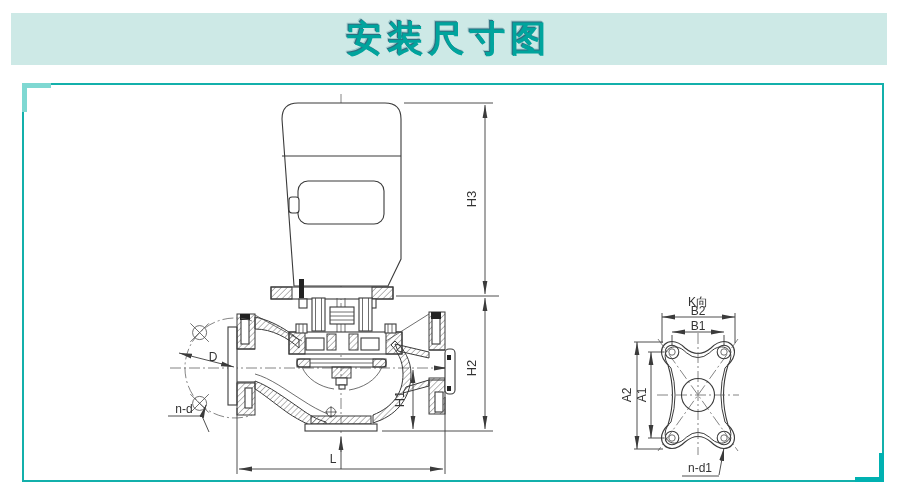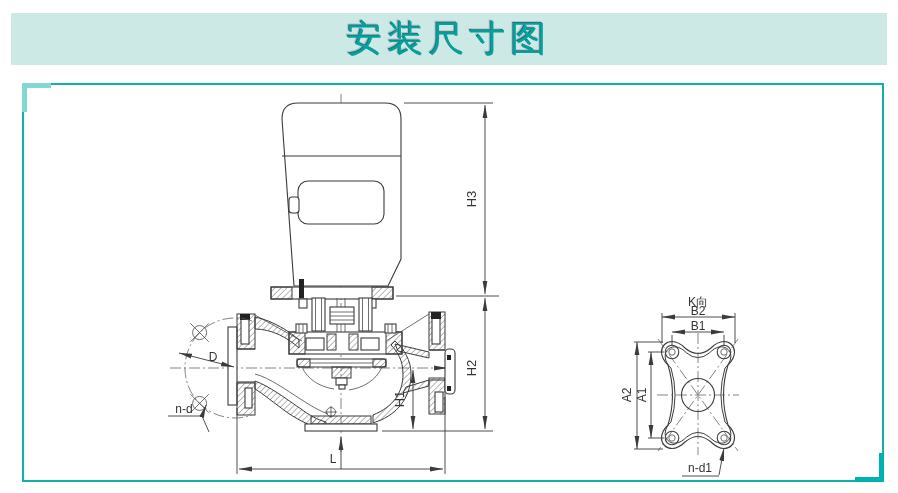--- a/index.html
+++ b/index.html
@@ -7,7 +7,7 @@
         font-family:"Liberation Sans", sans-serif;}
   .banner{position:absolute;left:11px;top:13px;width:876px;height:52px;background:#cde9e6;
           display:flex;align-items:center;justify-content:center;}
-  .banner h1{margin:16px;font-size:36px;font-weight:normal;letter-spacing:5px;color:#00a49d;
+  .banner h1{margin:16px;font-size:36px;font-weight:bold;letter-spacing:5px;color:#00a49d;
              text-shadow:-1px -1px 0 #2f6f80, -2px -2px 0 rgba(47,111,128,.25);
              font-family:"Liberation Sans", sans-serif;}
   .drawing-box{position:absolute;left:22px;top:83px;width:862px;height:399px;

